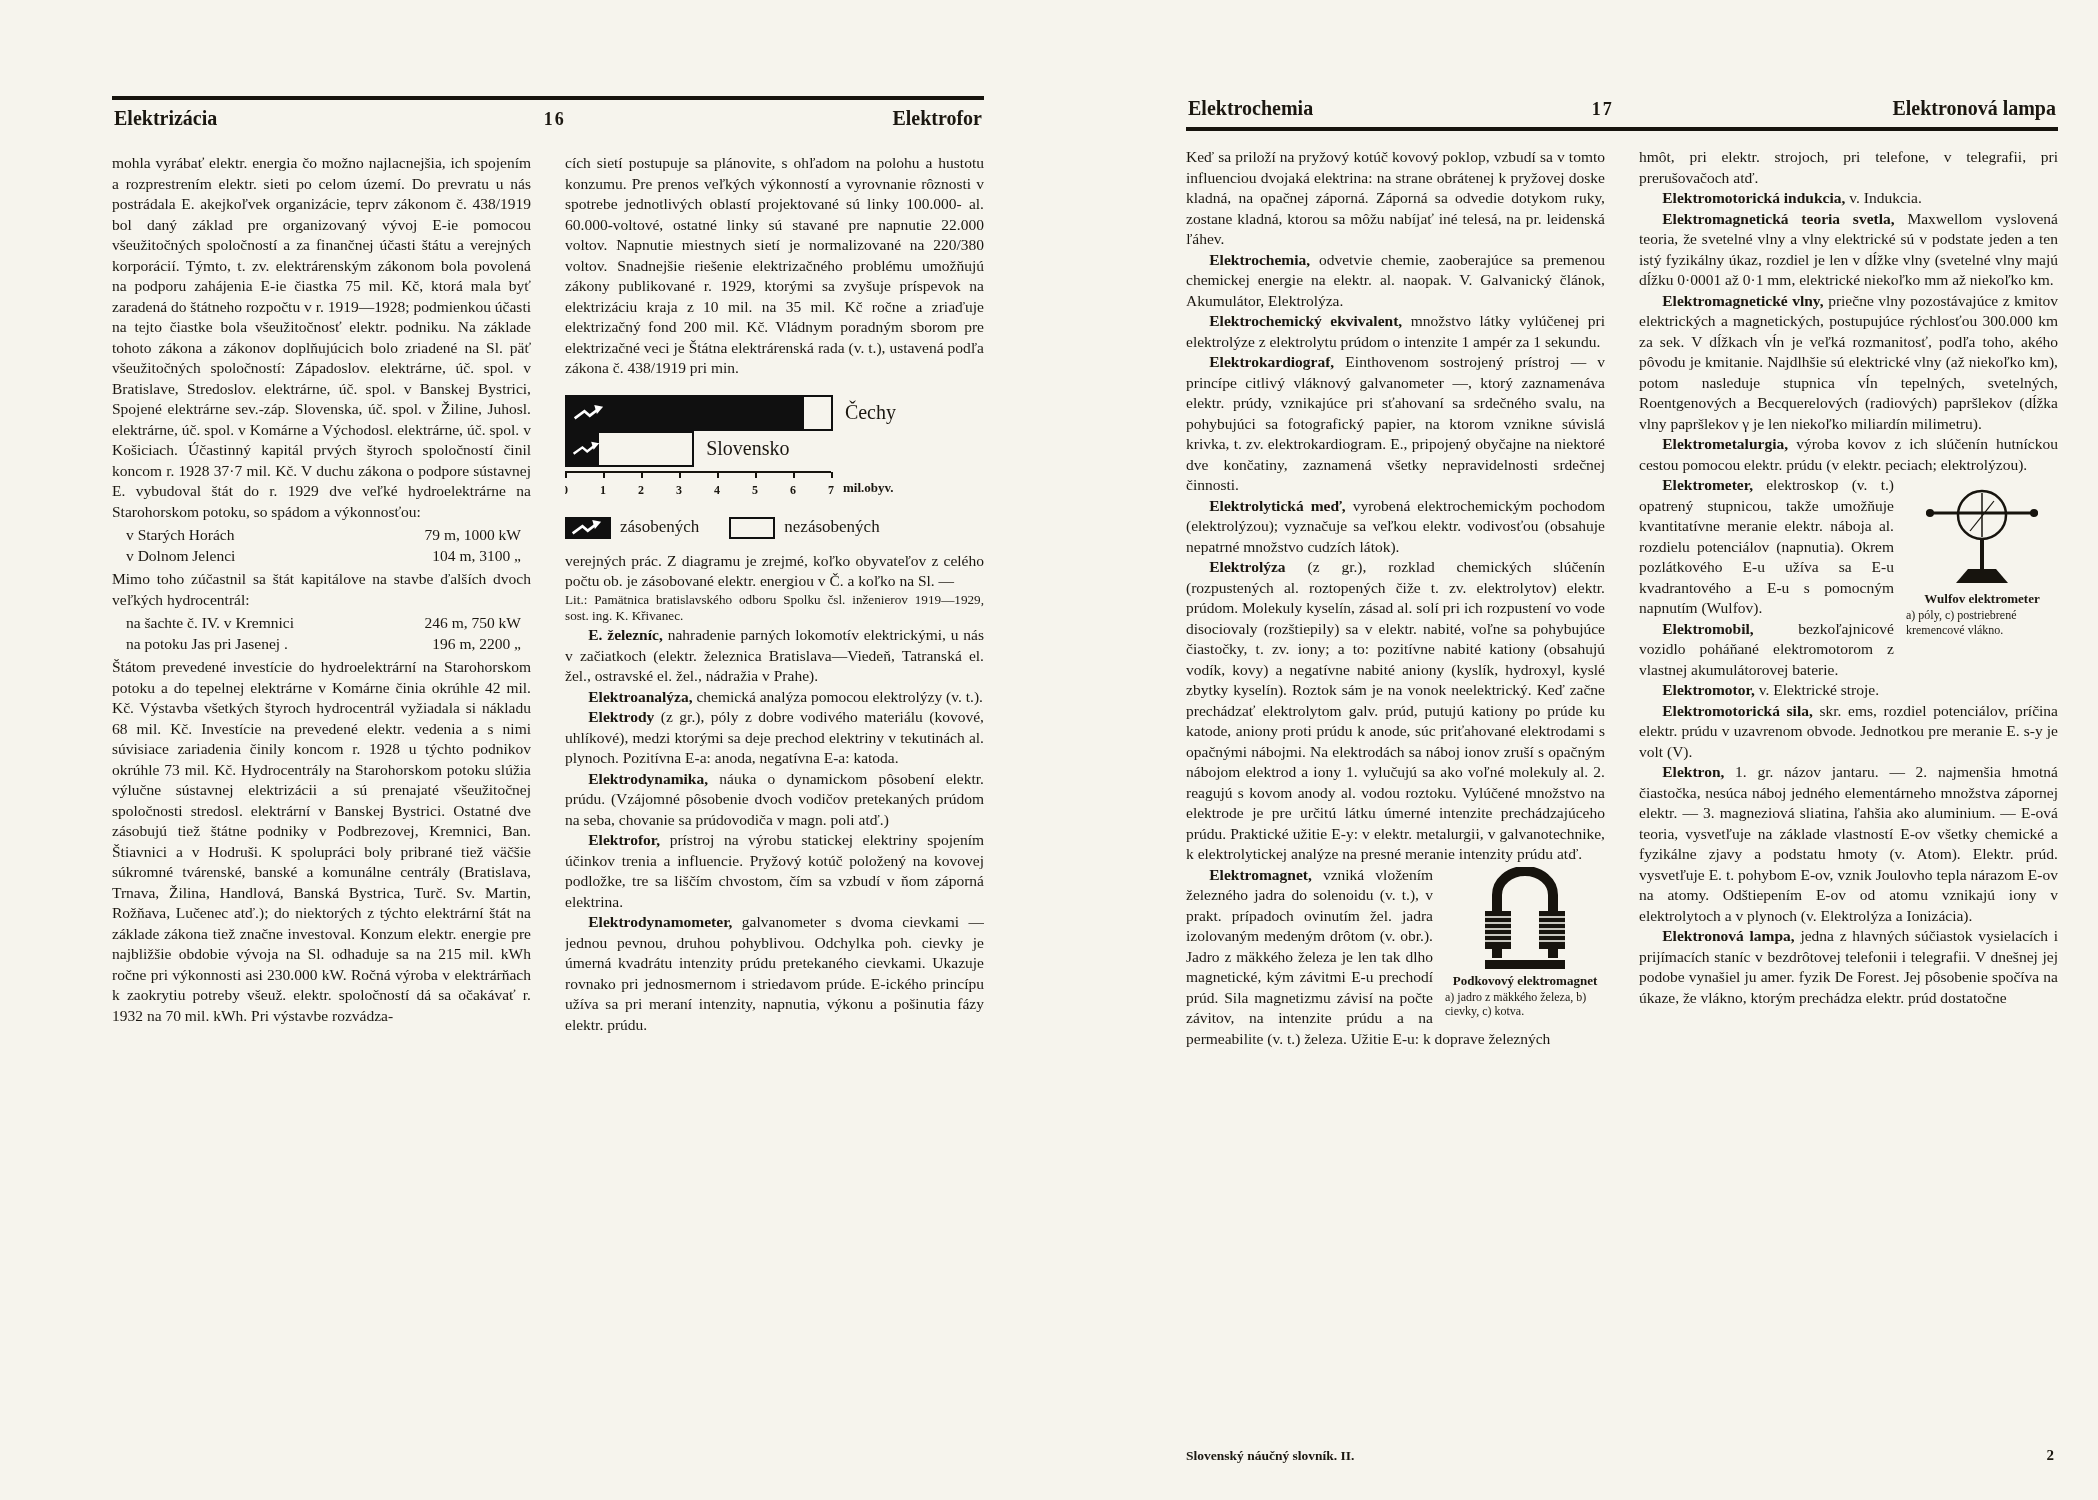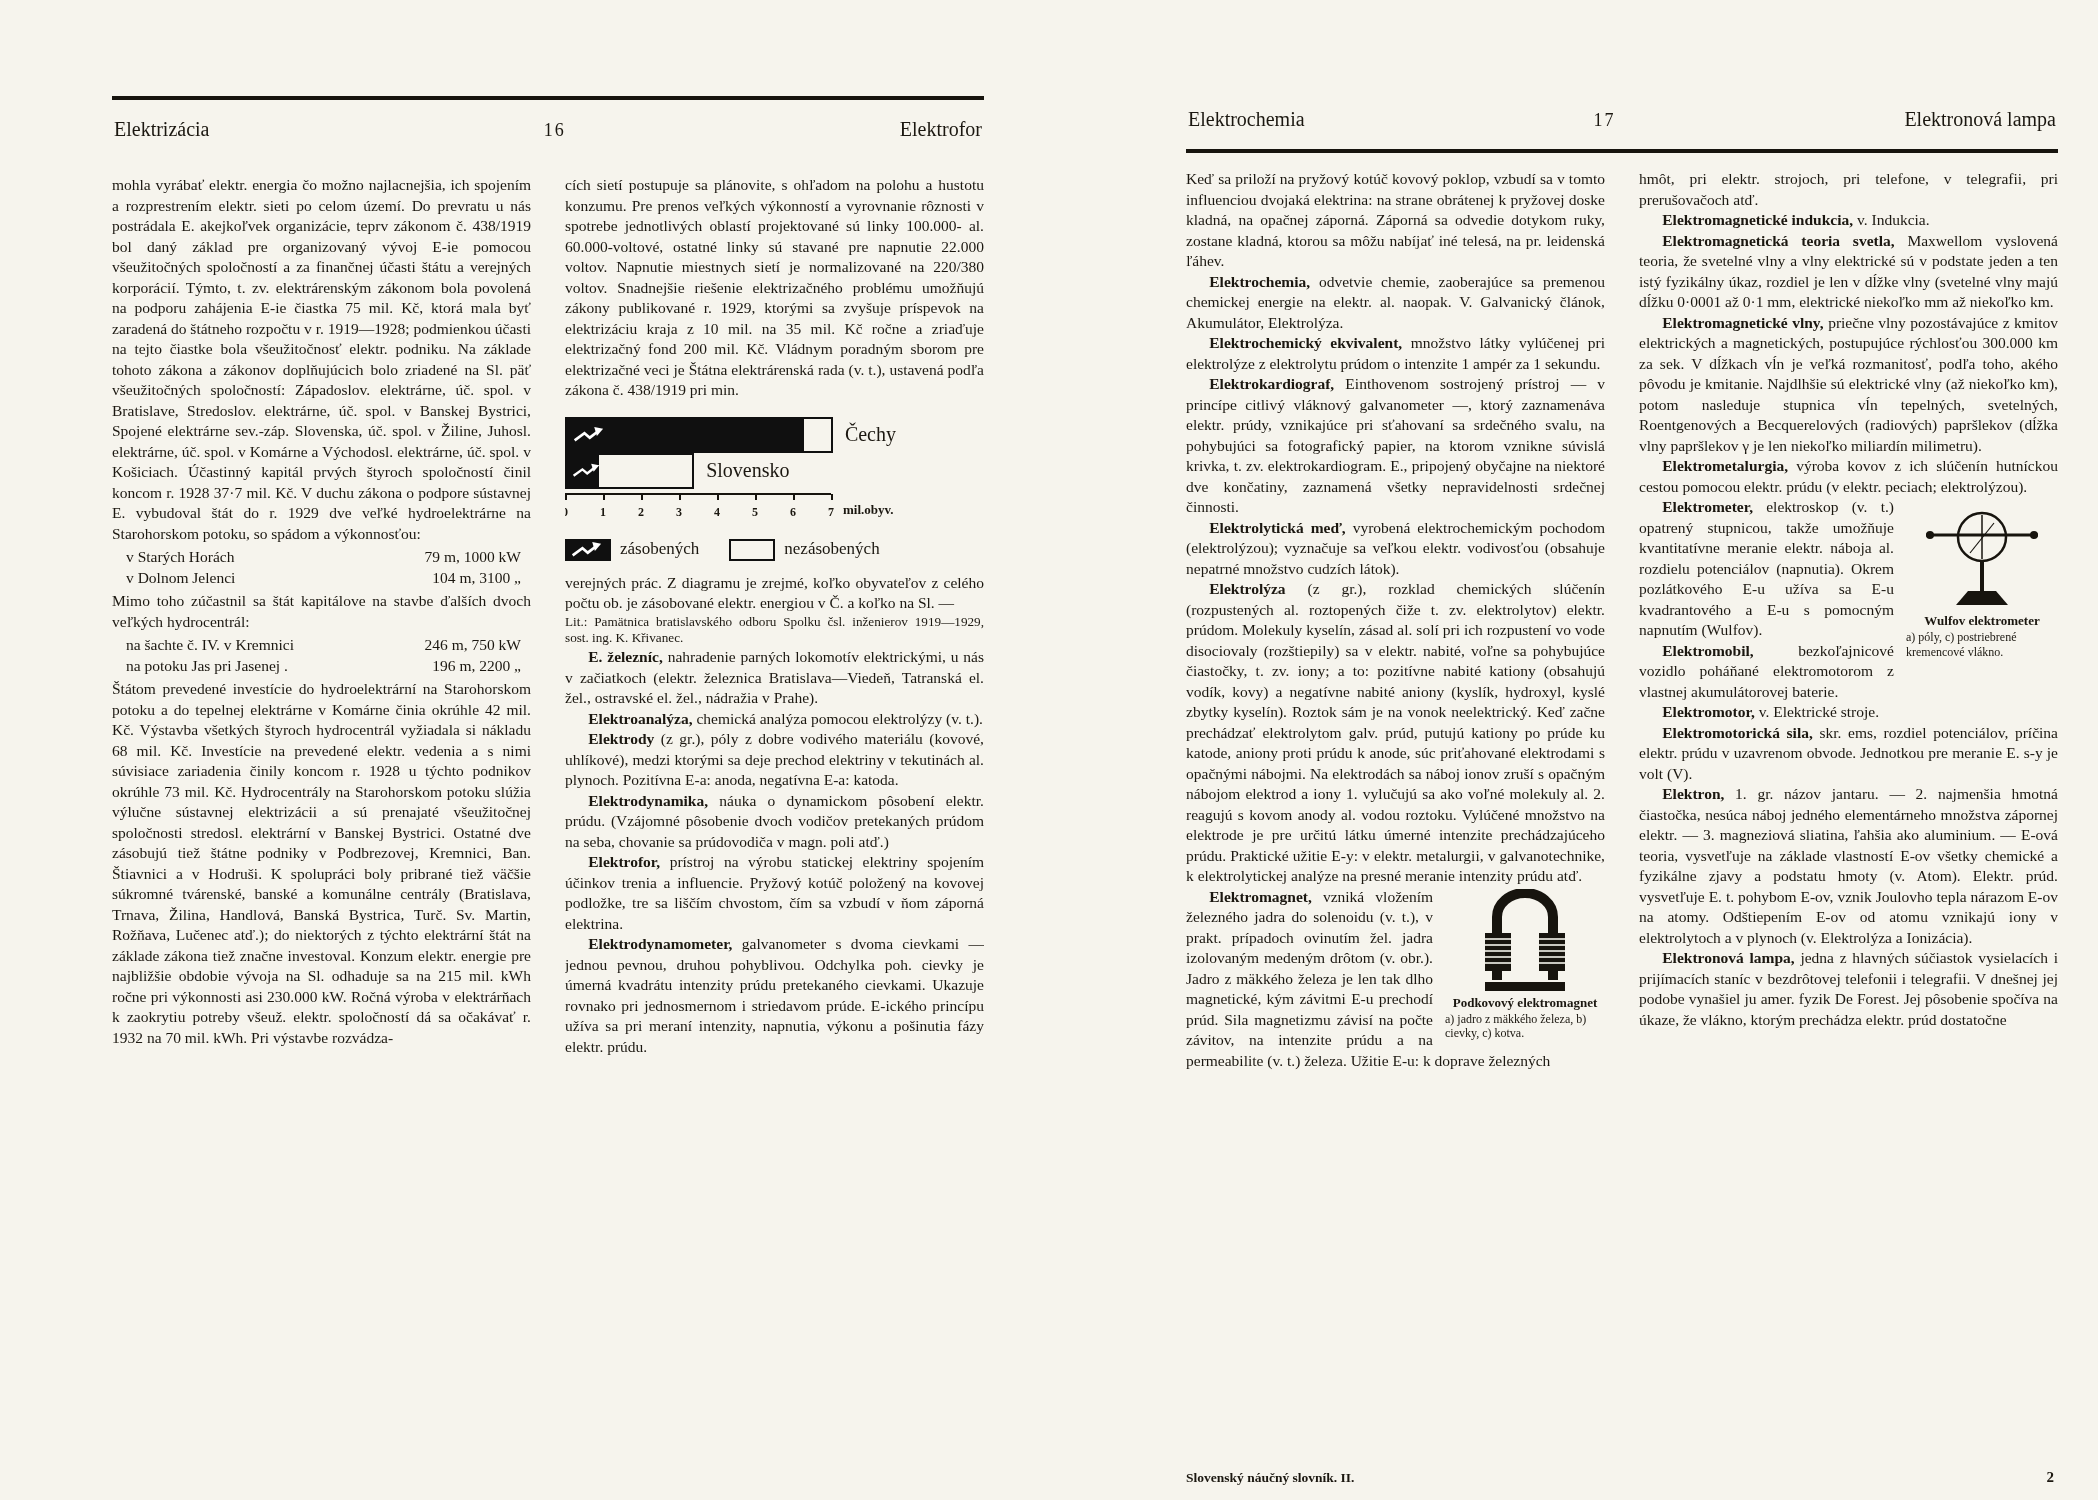--- a/index.html
+++ b/index.html
@@ -13,7 +13,7 @@
   #page-right{left:1186px;top:90px;width:872px;}
   .pagehead{
     display:flex;justify-content:space-between;align-items:baseline;
-    font-weight:normal;font-size:20px;padding:18px 2px;text-align:right;
+    font-weight:bold;font-size:20px;padding:7px 2px;text-align:right;
   }
   #page-left .pagehead{border-top:4px solid #17140e;}
   #page-right .pagehead{border-bottom:4px solid #17140e;}

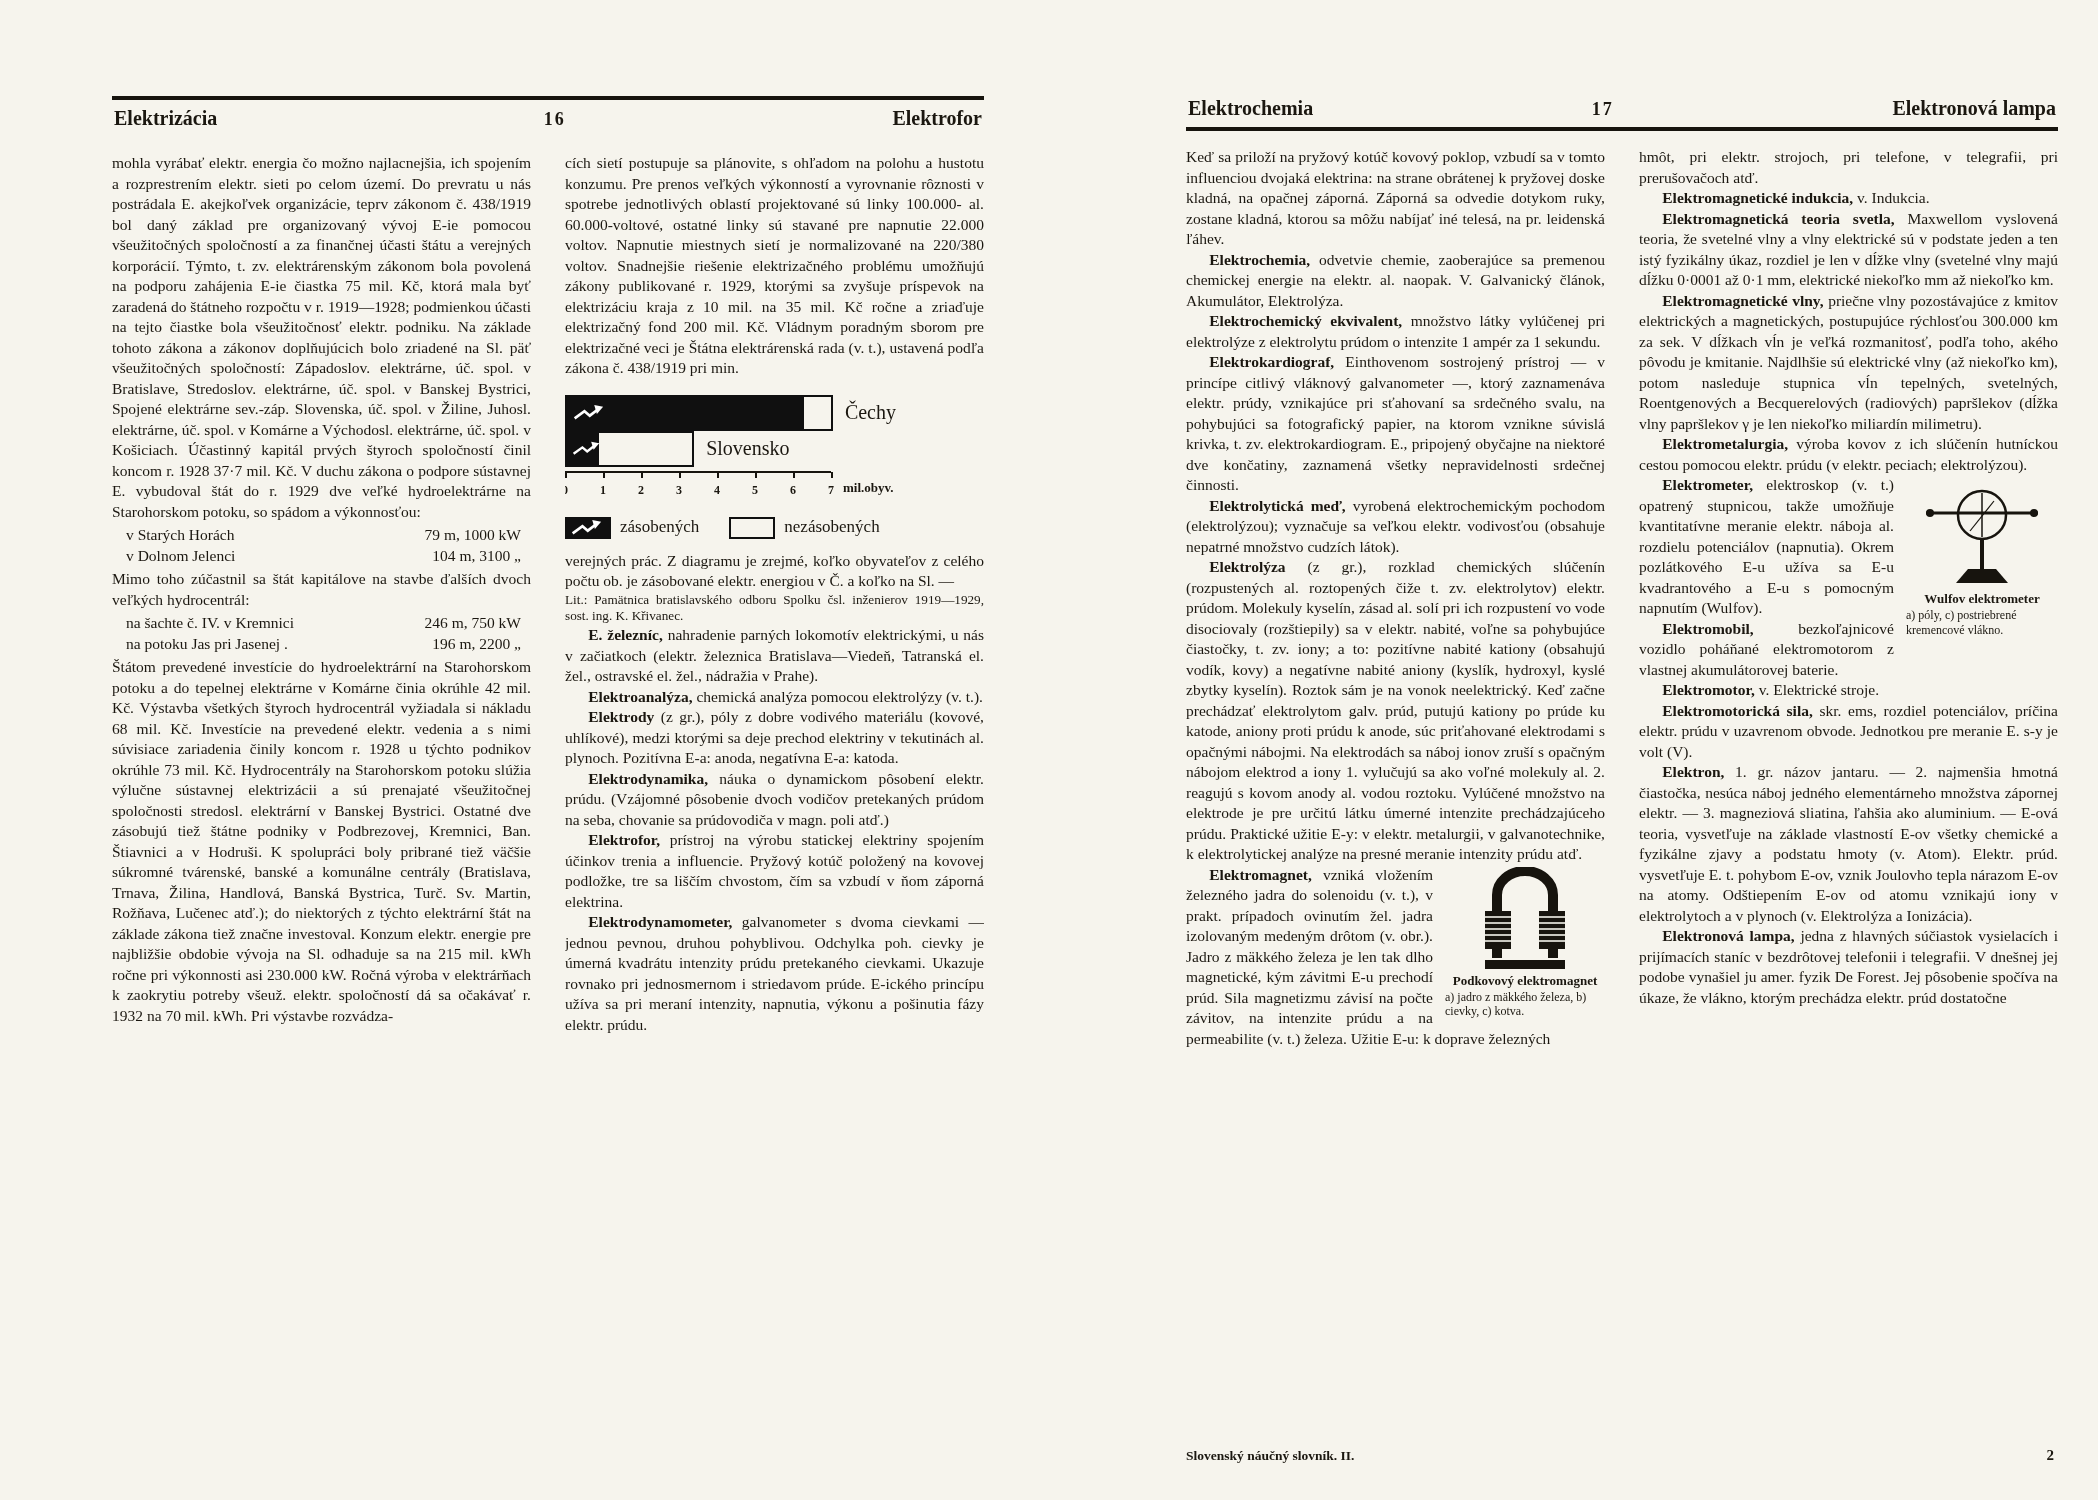--- a/index.html
+++ b/index.html
@@ -208,7 +208,7 @@
         </div>
       <div class="col" id="col-3">
           <p class="para noindent">hmôt, pri elektr. strojoch, pri telefone, v telegrafii, pri prerušovačoch atď.</p>
-          <p class="para"><b>Elektromagnetické indukcia, </b>v. Indukcia.</p>
+          <p class="para"><b>Elektromotorická indukcia, </b>v. Indukcia.</p>
           <p class="para"><b>Elektromagnetická teoria svetla, </b>Maxwellom vyslovená teoria, že svetelné vlny a vlny elektrické sú v podstate jeden a ten istý fyzikálny úkaz, rozdiel je len v dĺžke vlny (svetelné vlny majú dĺžku 0·0001 až 0·1 mm, elektrické niekoľko mm až niekoľko km.</p>
           <p class="para"><b>Elektromagnetické vlny, </b>priečne vlny pozostávajúce z kmitov elektrických a magnetických, postupujúce rýchlosťou 300.000 km za sek. V dĺžkach vĺn je veľká rozmanitosť, podľa toho, akého pôvodu je kmitanie. Najdlhšie sú elektrické vlny (až niekoľko km), potom nasleduje stupnica vĺn tepelných, svetelných, Roentgenových a Becquerelových (radiových) papršlekov (dĺžka vlny papršlekov γ je len niekoľko miliardín milimetru).</p>
           <p class="para"><b>Elektrometalurgia, </b>výroba kovov z ich slúčenín hutníckou cestou pomocou elektr. prúdu (v elektr. peciach; elektrolýzou).</p>

